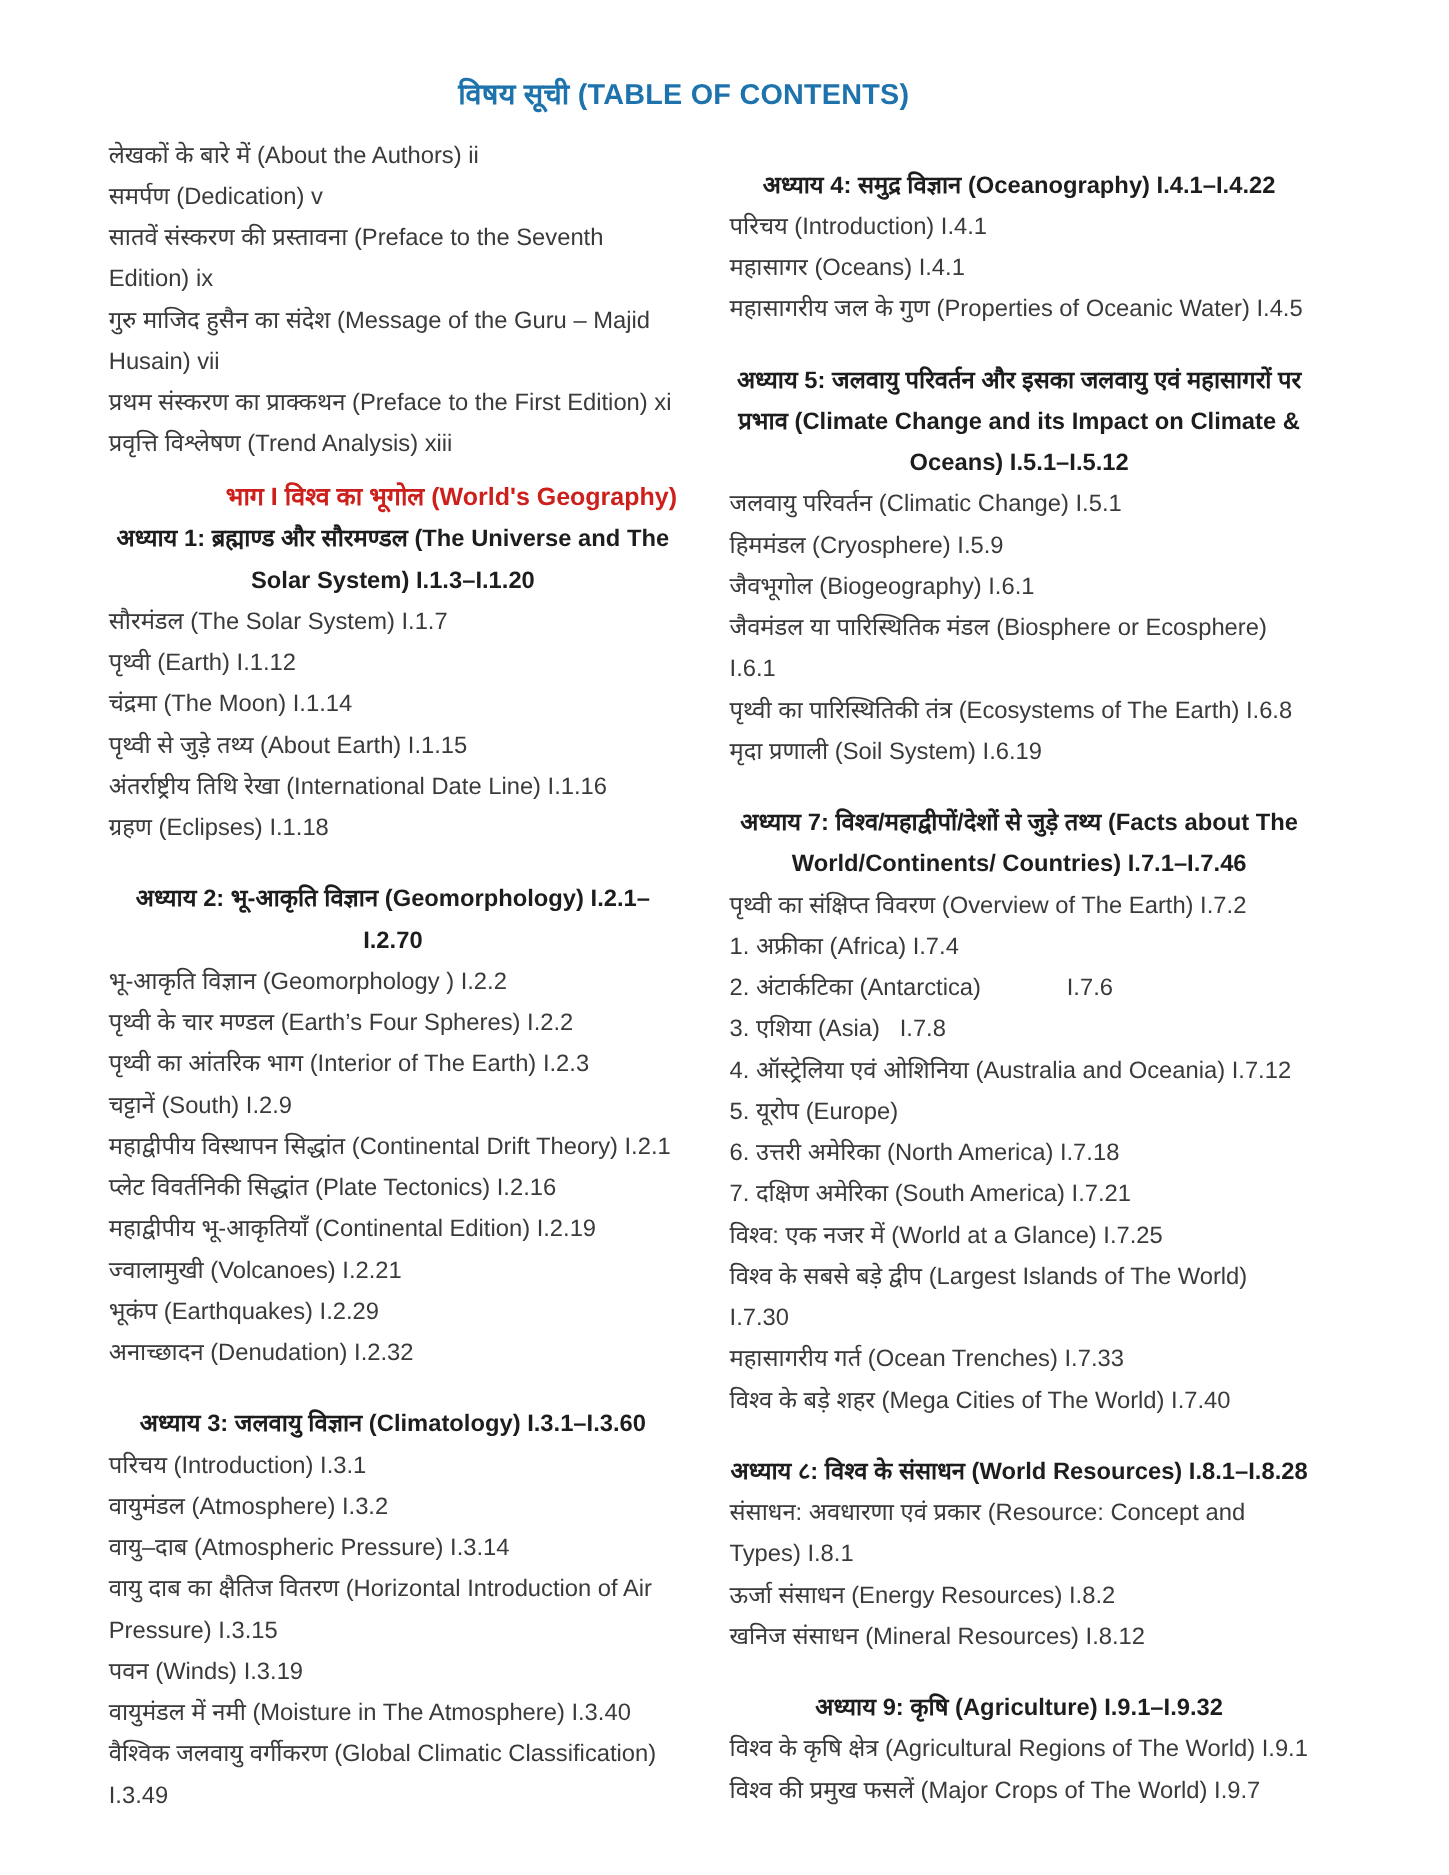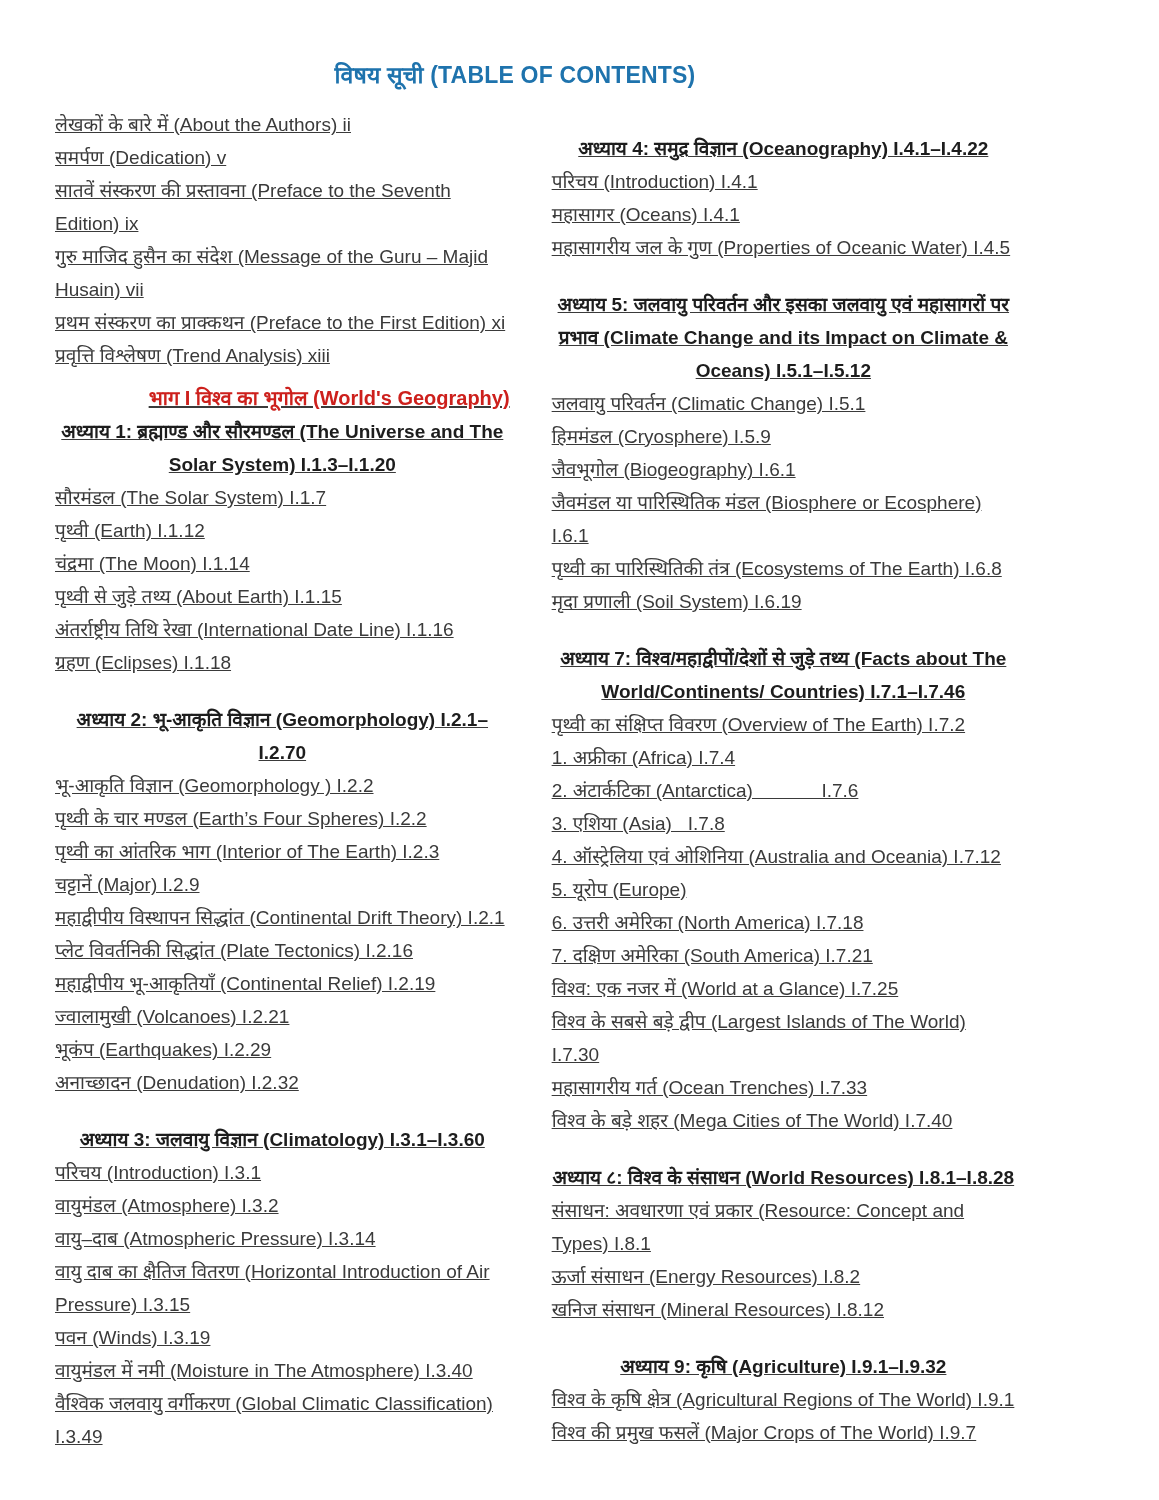--- a/index.html
+++ b/index.html
@@ -20,6 +20,7 @@
     height: 1500px;
     box-sizing: border-box;
     padding: 58px 12px 0 55px;
+    margin-left: 32px;
   }
   .page-title {
     text-align: center;

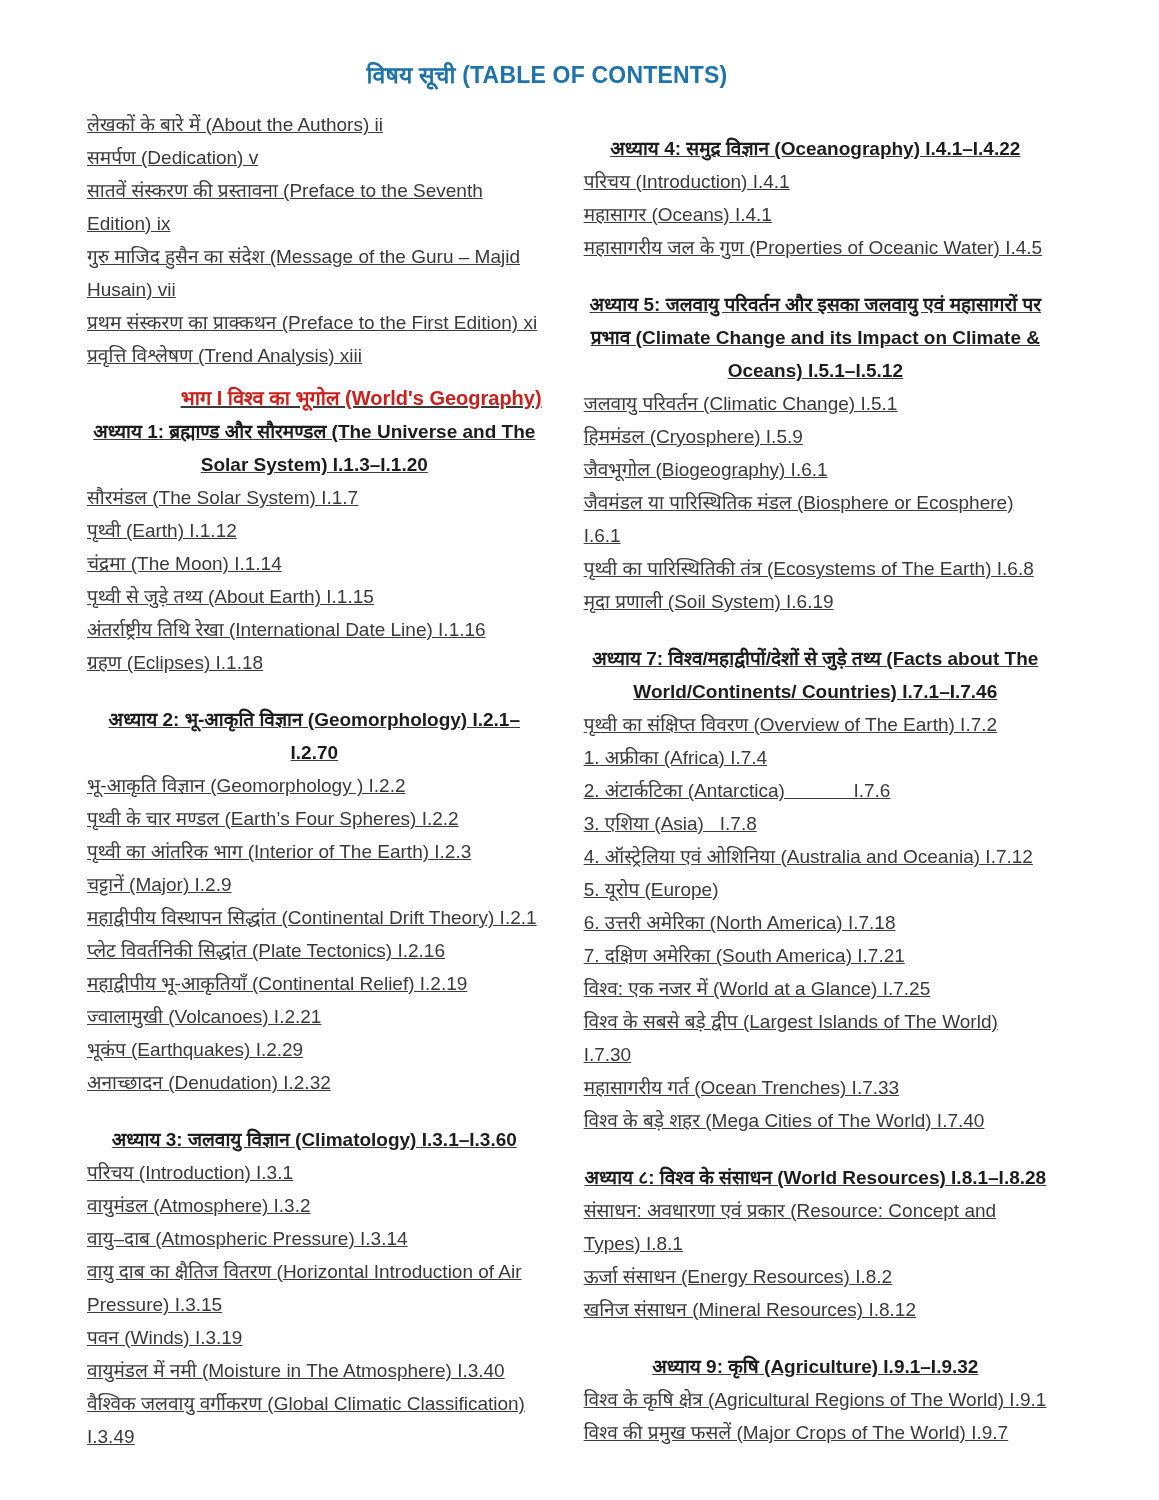--- a/index.html
+++ b/index.html
@@ -37,7 +37,6 @@
   .column {
     font-size: 19px;
     line-height: 33px;
-    text-decoration: underline;
   }
   .column.left  { width: 520px; margin-right: 42px; }
   .column.right { width: 530px; }

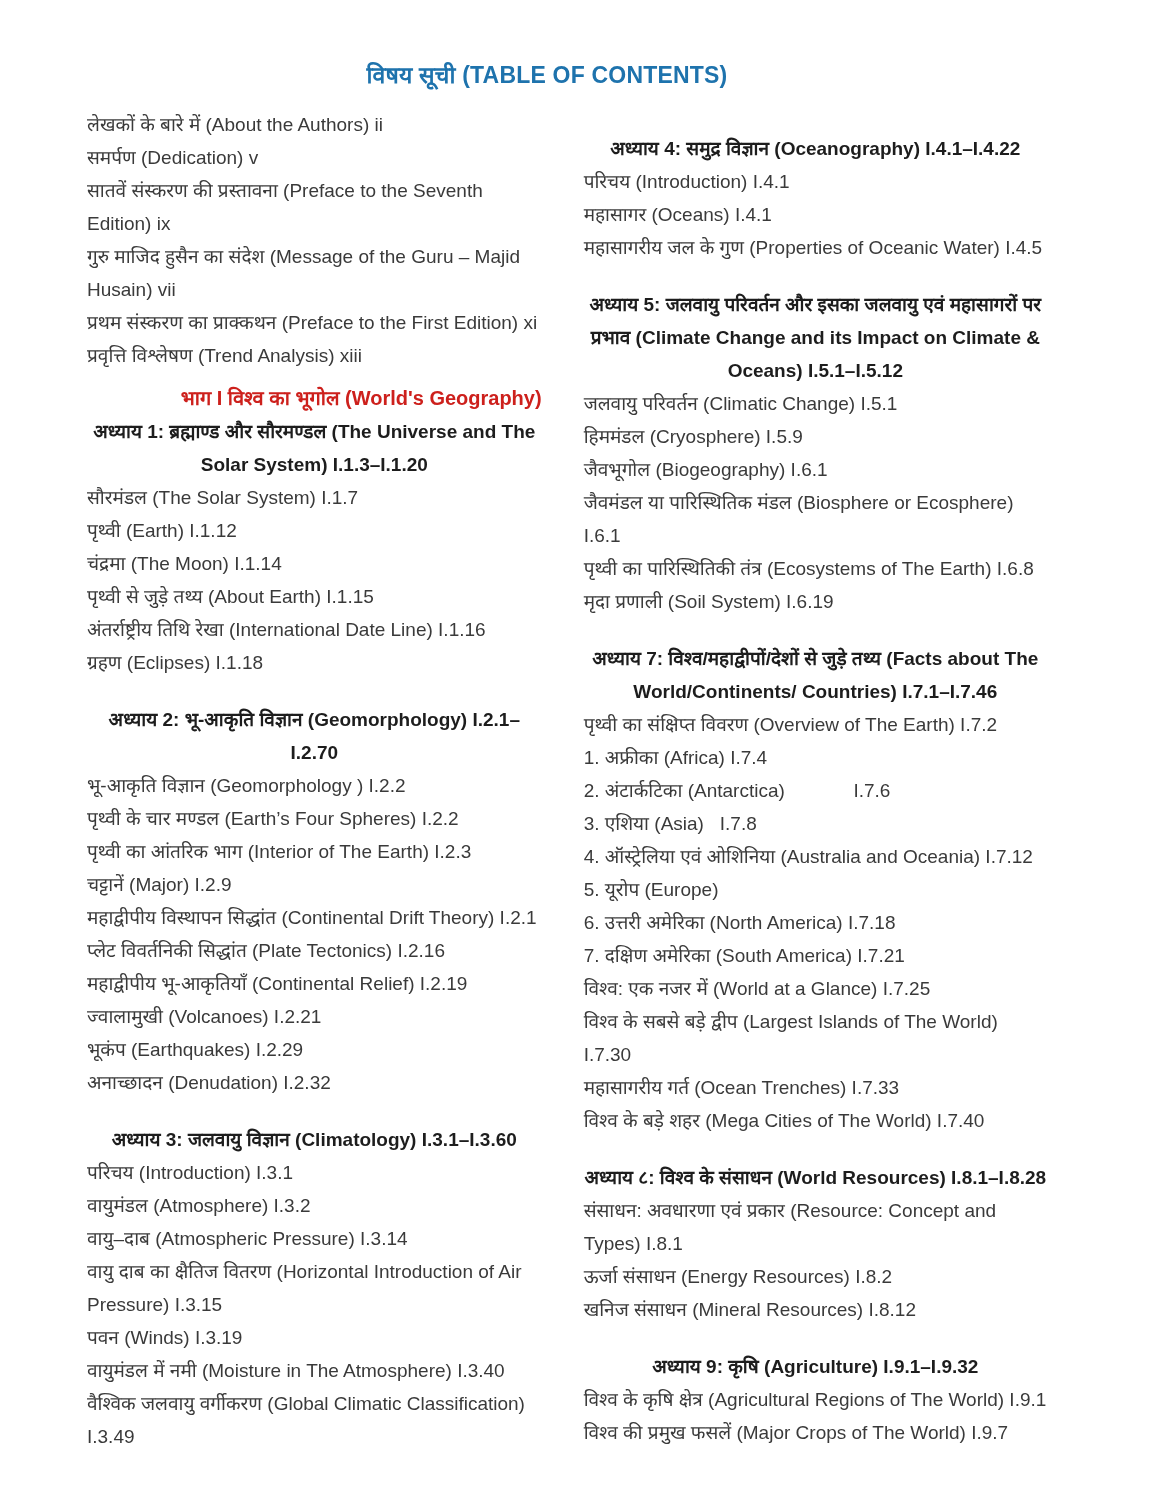--- a/index.html
+++ b/index.html
@@ -91,7 +91,7 @@
           <div class="toc-entry">भू-आकृति विज्ञान  (Geomorphology ) I.2.2</div>
           <div class="toc-entry">पृथ्वी के चार मण्डल  (Earth’s Four Spheres) I.2.2</div>
           <div class="toc-entry">पृथ्वी का आंतरिक भाग  (Interior of The Earth) I.2.3</div>
-          <div class="toc-entry">चट्टानें  (Major) I.2.9</div>
+          <div class="toc-entry">चट्टानें  (South) I.2.9</div>
           <div class="toc-entry">महाद्वीपीय विस्थापन सिद्धांत  (Continental Drift Theory) I.2.1</div>
           <div class="toc-entry">प्लेट विवर्तनिकी सिद्धांत (Plate Tectonics) I.2.16</div>
           <div class="toc-entry">महाद्वीपीय भू-आकृतियाँ (Continental Relief) I.2.19</div>

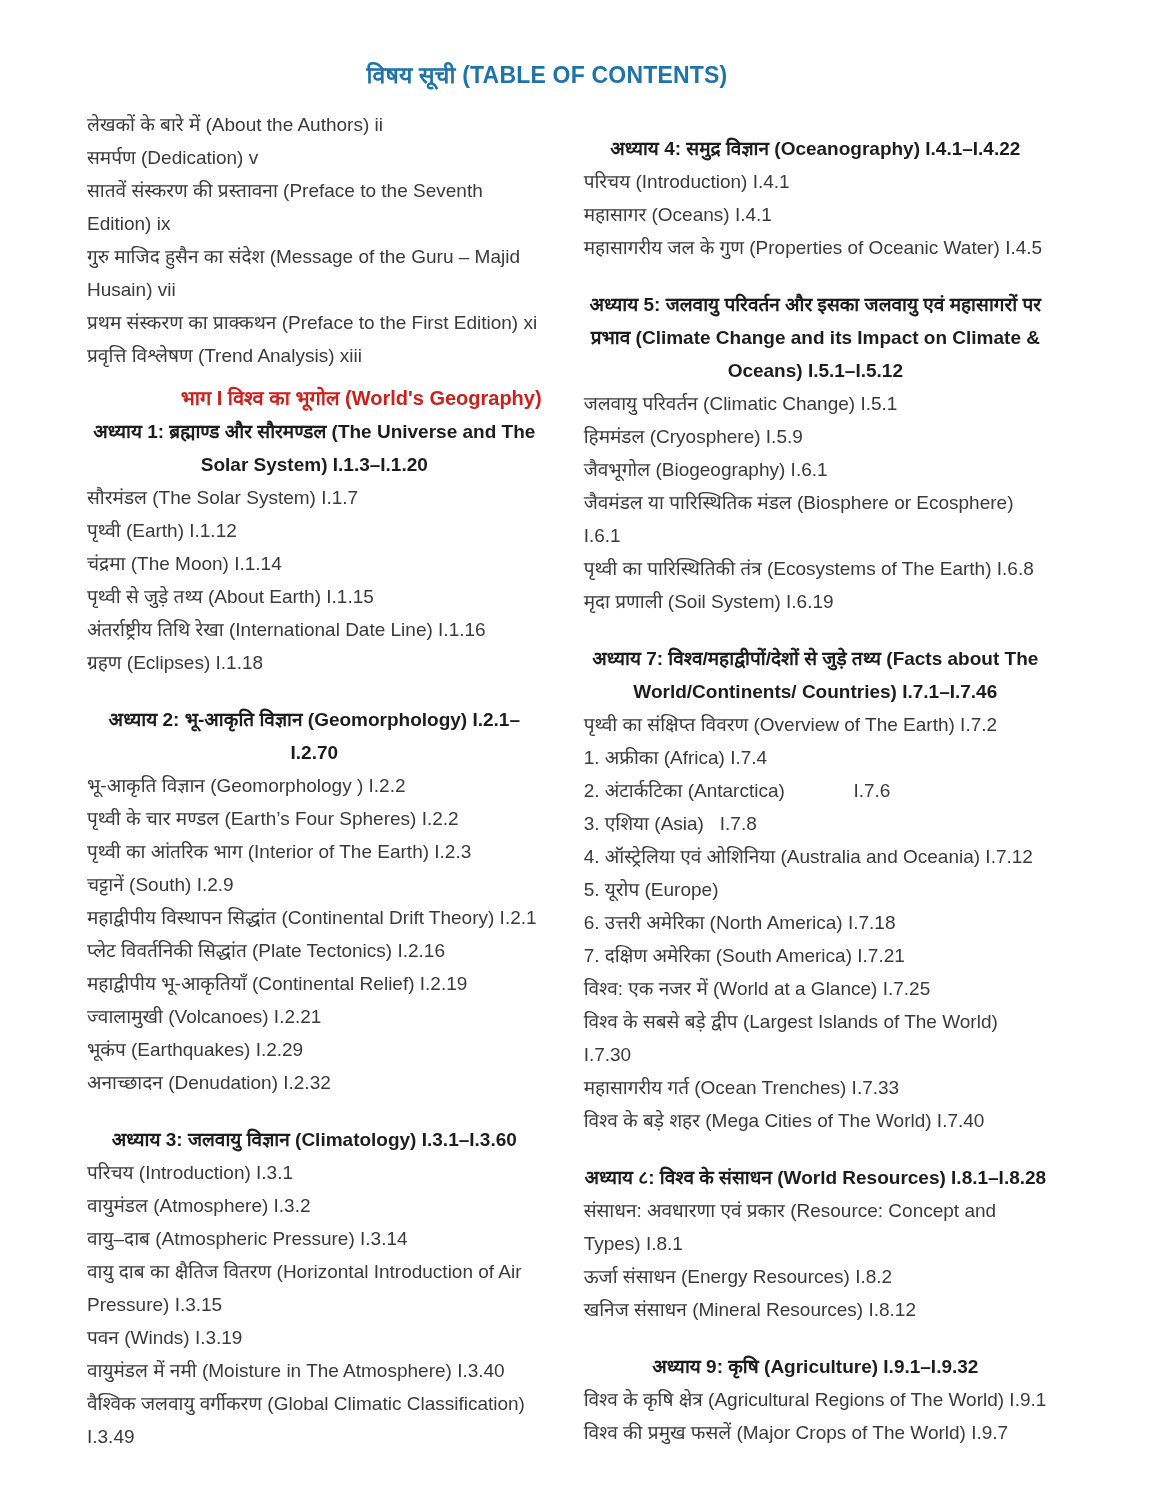--- a/index.html
+++ b/index.html
@@ -94,7 +94,7 @@
           <div class="toc-entry">चट्टानें  (South) I.2.9</div>
           <div class="toc-entry">महाद्वीपीय विस्थापन सिद्धांत  (Continental Drift Theory) I.2.1</div>
           <div class="toc-entry">प्लेट विवर्तनिकी सिद्धांत (Plate Tectonics) I.2.16</div>
-          <div class="toc-entry">महाद्वीपीय भू-आकृतियाँ (Continental Relief) I.2.19</div>
+          <div class="toc-entry">महाद्वीपीय भू-आकृतियाँ (Continental Edition) I.2.19</div>
           <div class="toc-entry">ज्वालामुखी  (Volcanoes) I.2.21</div>
           <div class="toc-entry">भूकंप (Earthquakes) I.2.29</div>
           <div class="toc-entry">अनाच्छादन  (Denudation) I.2.32</div>

